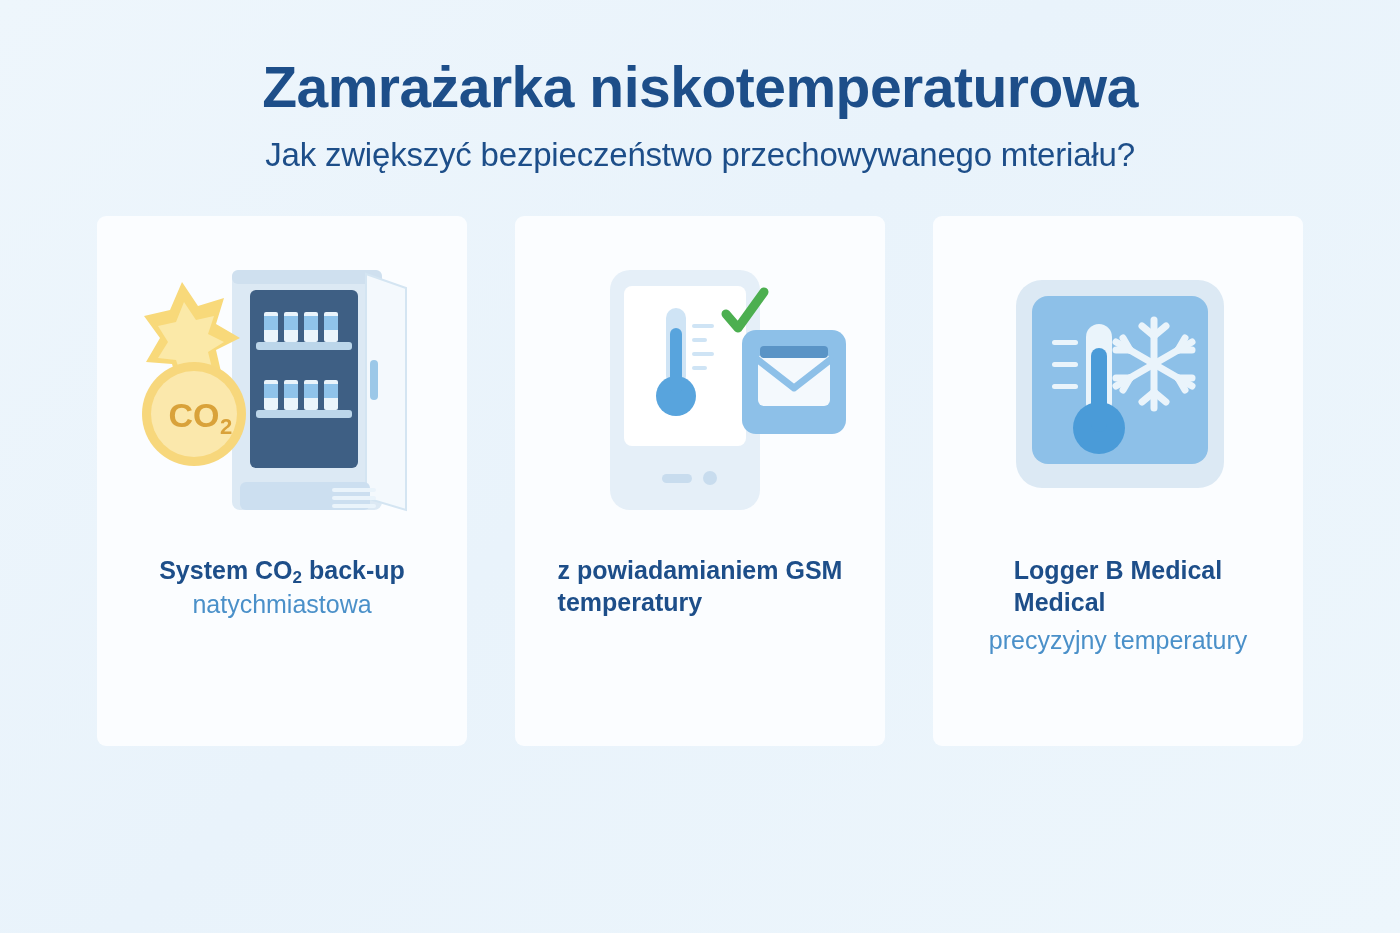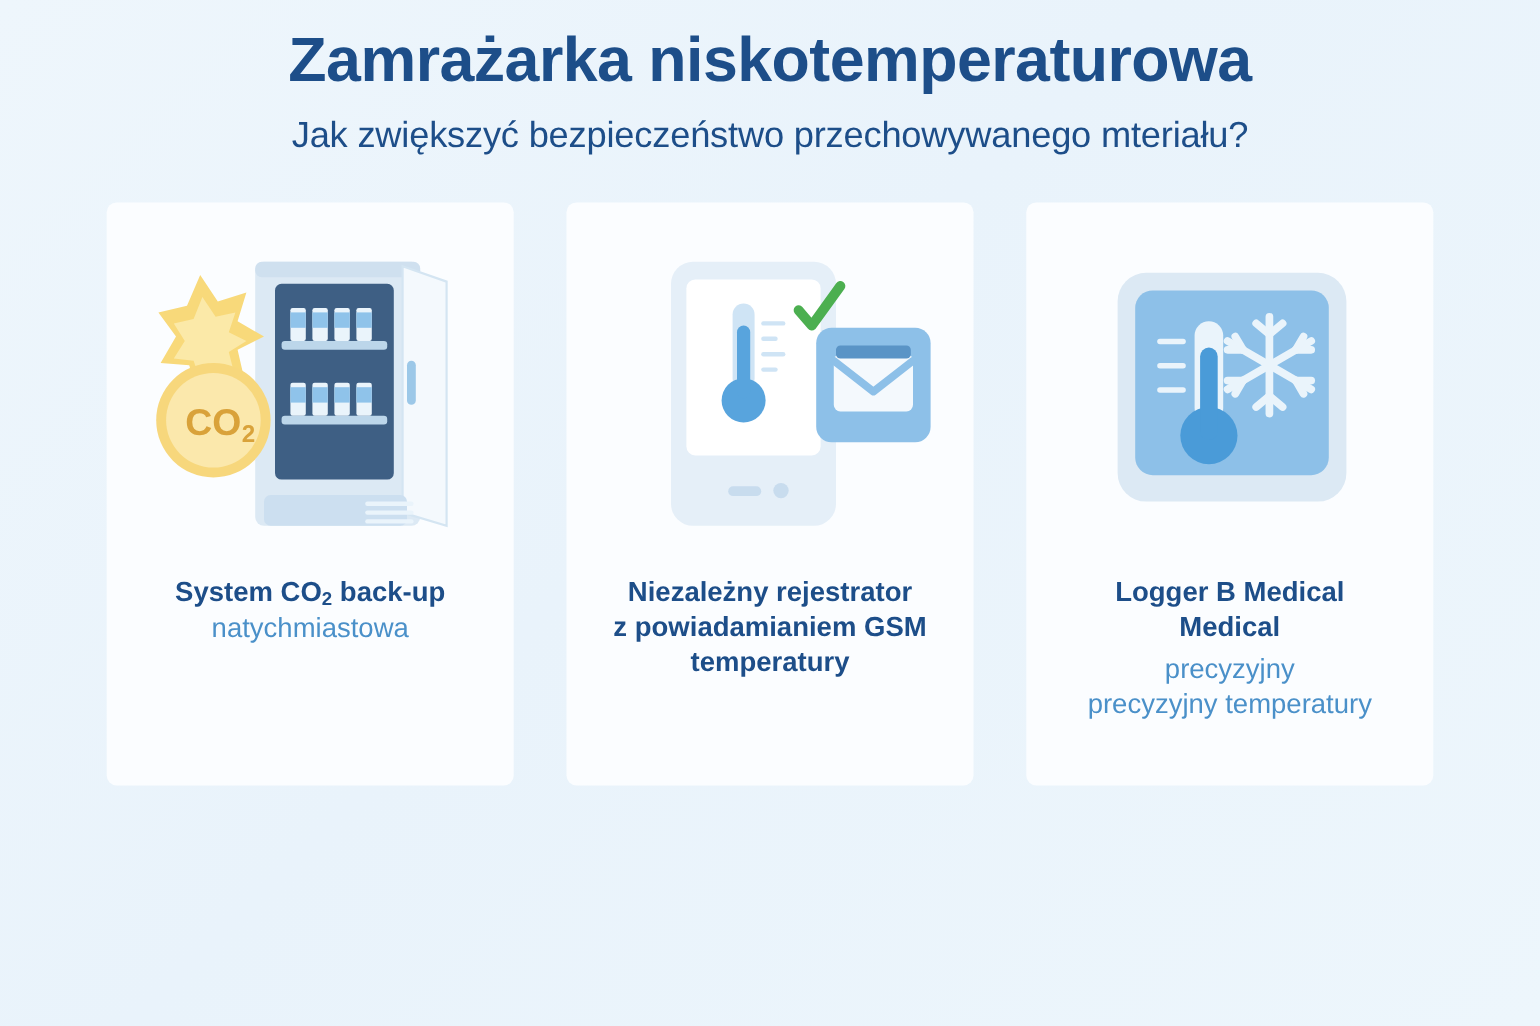--- a/index.html
+++ b/index.html
@@ -21,7 +21,7 @@
     box-sizing: border-box;
   }
   .header {
-    padding-top: 26px;
+    padding-top: 58px;
     text-align: center;
   }
   .title {

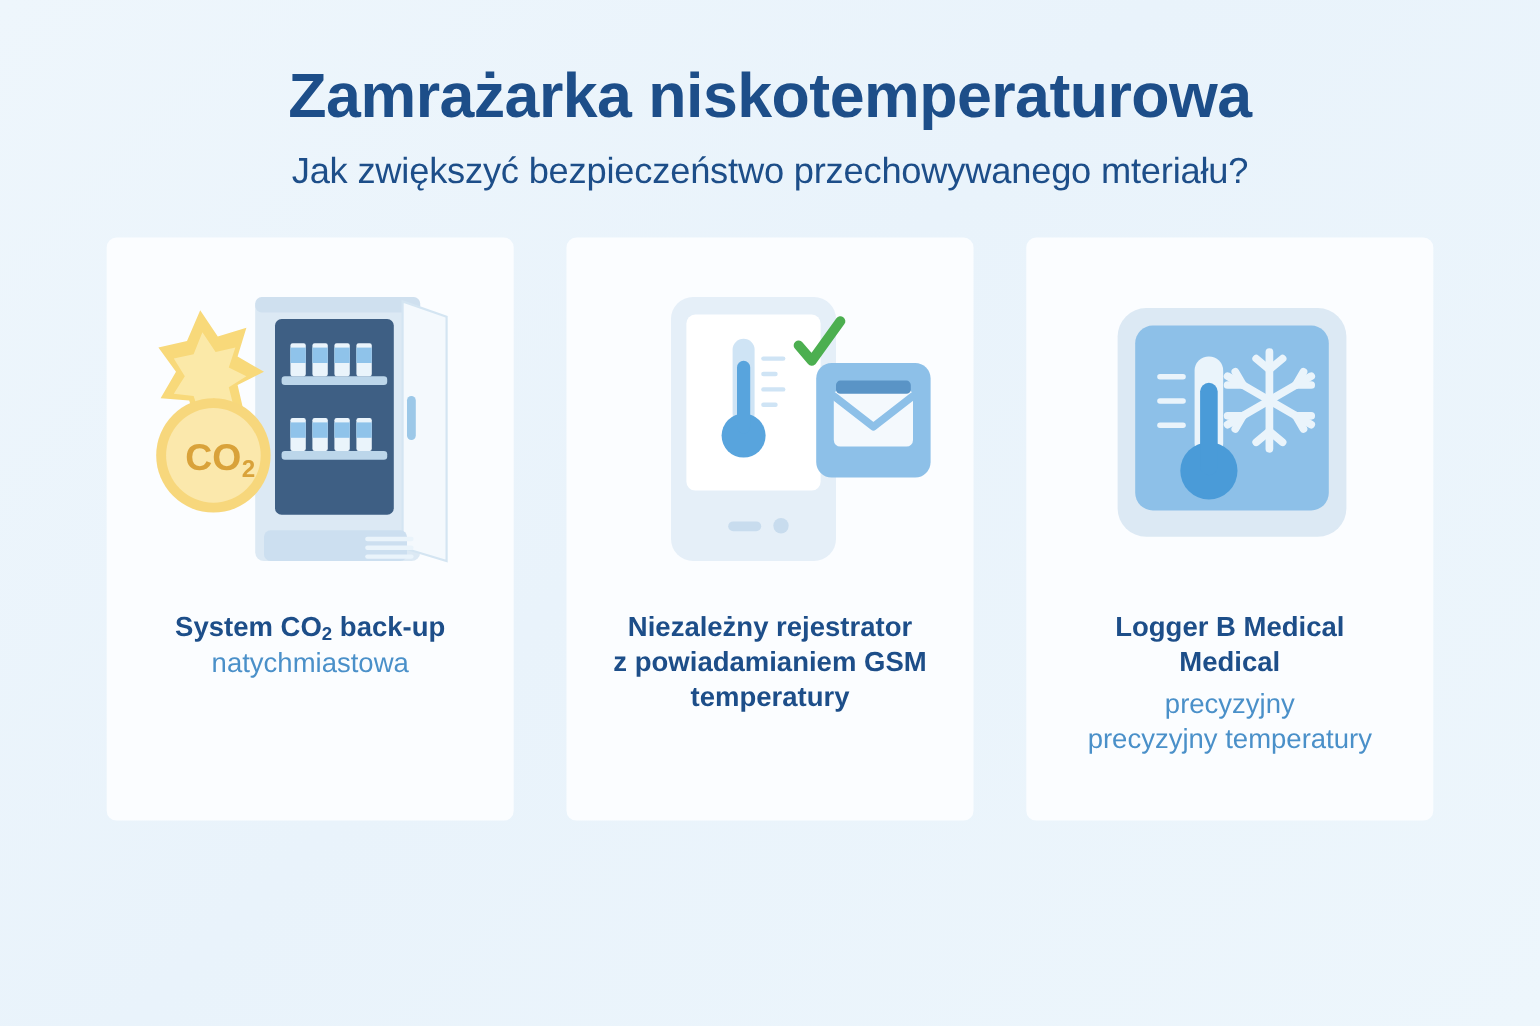--- a/index.html
+++ b/index.html
@@ -67,7 +67,7 @@
     font-size: 25px;
     font-weight: bold;
     color: #1d4e89;
-    text-align: center;
+    text-align: left;
     line-height: 1.28;
     margin-top: 12px;
   }

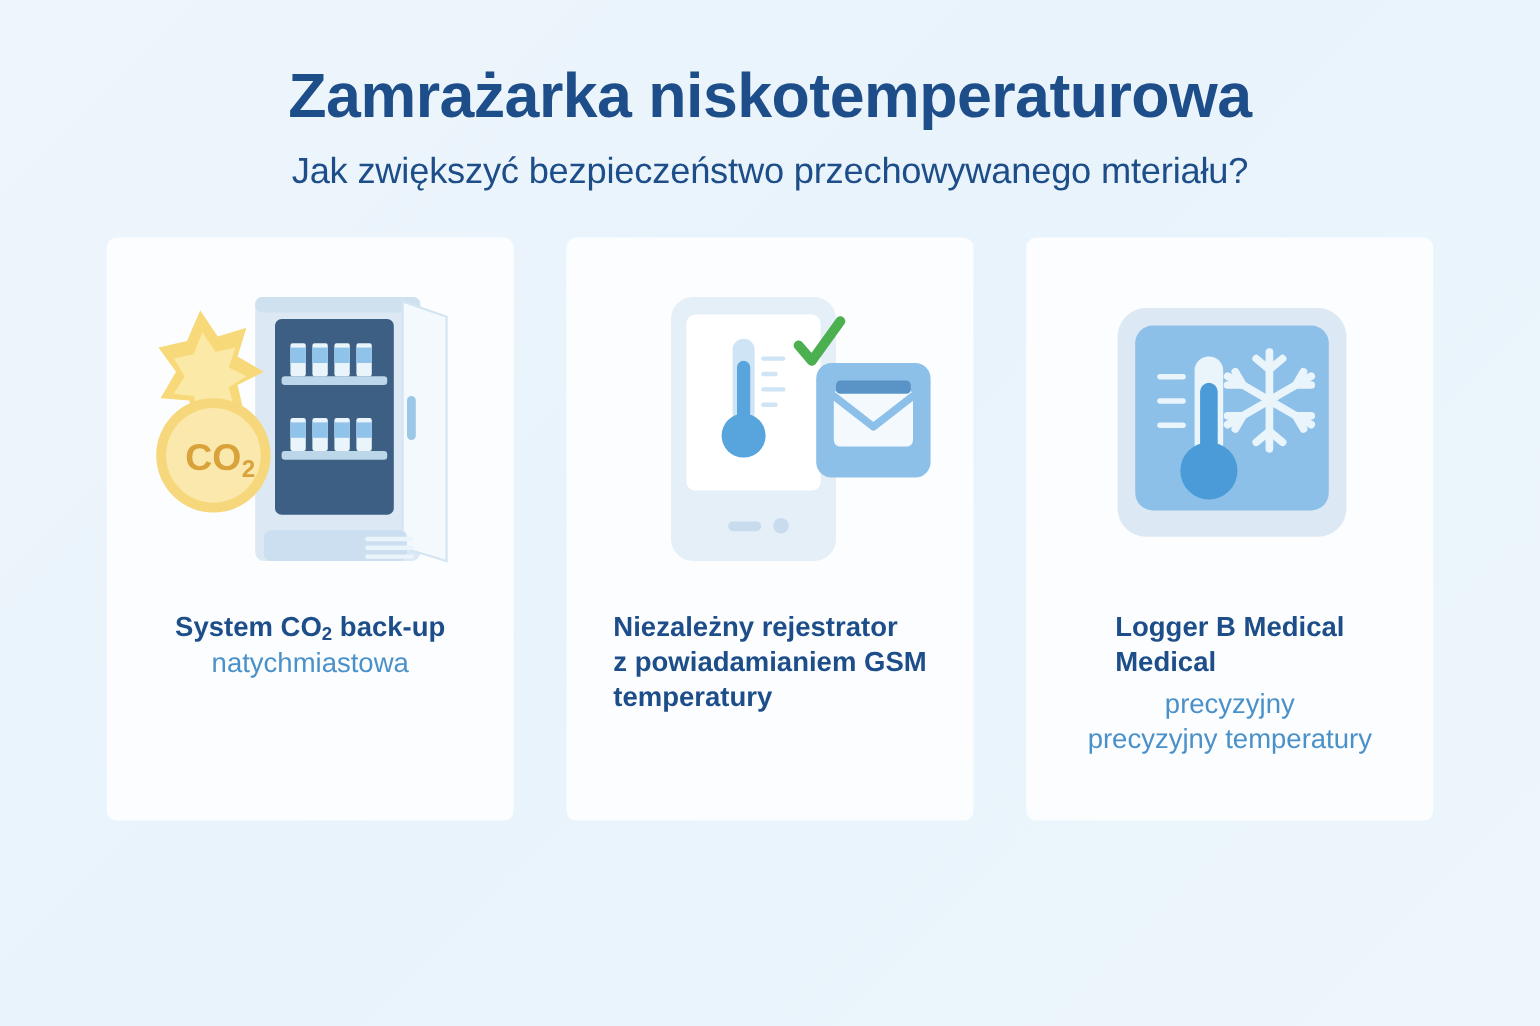--- a/index.html
+++ b/index.html
@@ -178,7 +178,6 @@
         </svg>
       </div>
       <div class="card-title">
-        <div>Niezależny rejestrator</div>
         <div>z powiadamianiem GSM</div>
         <div>temperatury</div>
       </div>

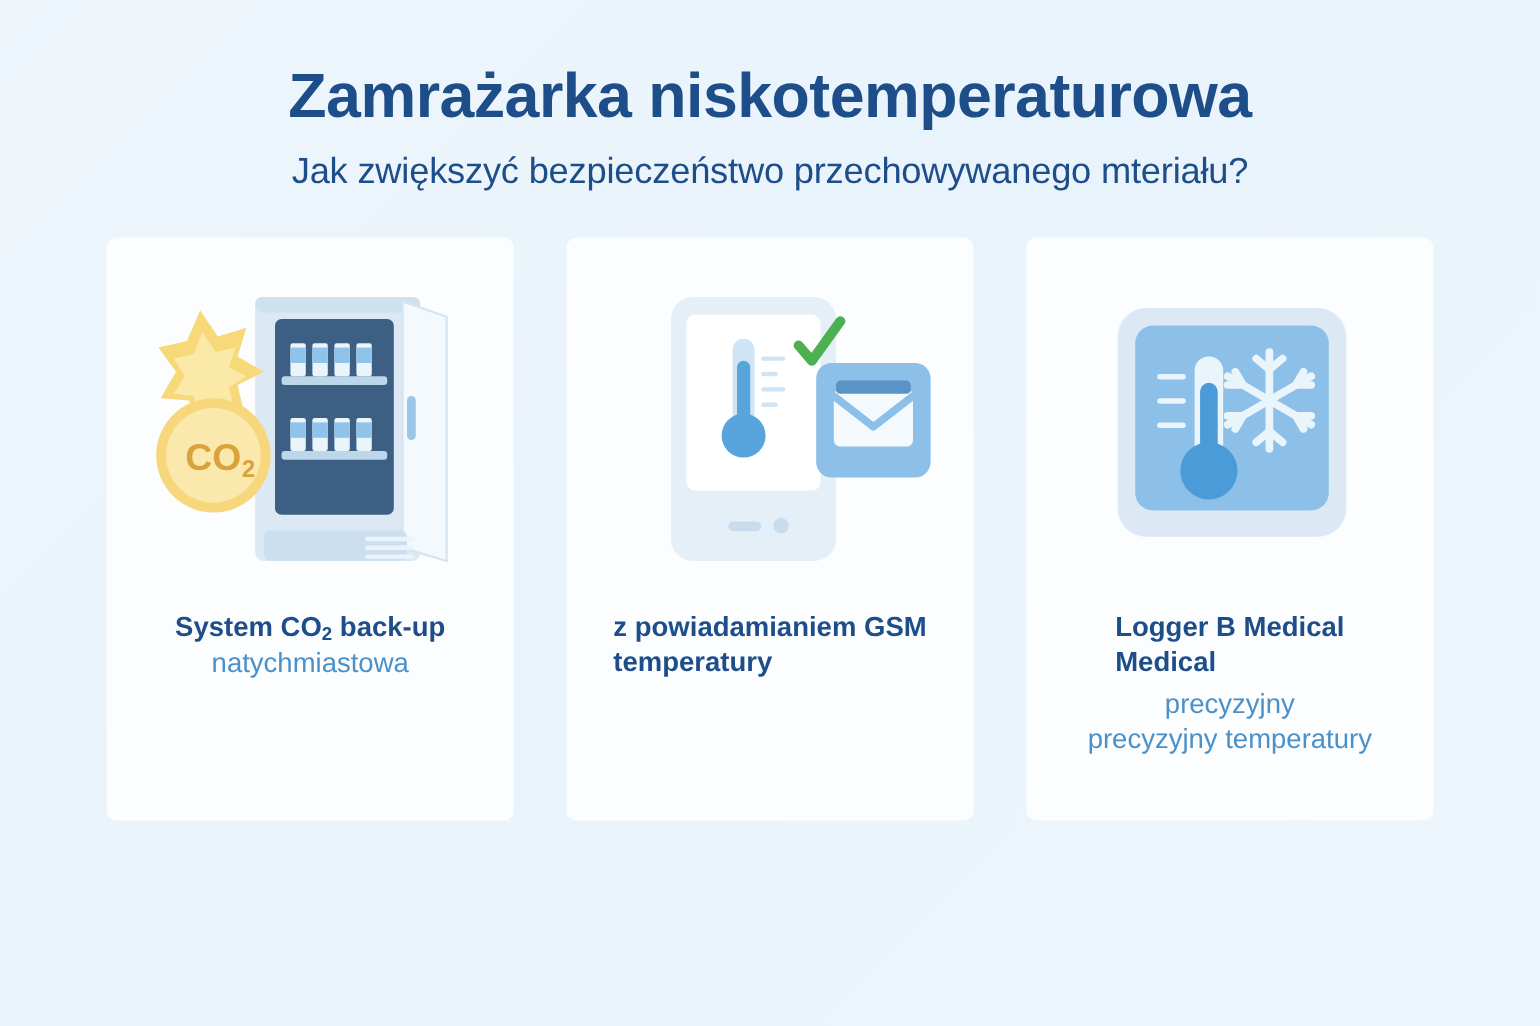--- a/index.html
+++ b/index.html
@@ -220,7 +220,6 @@
         <div>Medical</div>
       </div>
       <div class="card-sub">
-        <div>precyzyjny</div>
         <div>precyzyjny temperatury</div>
       </div>
     </div>

